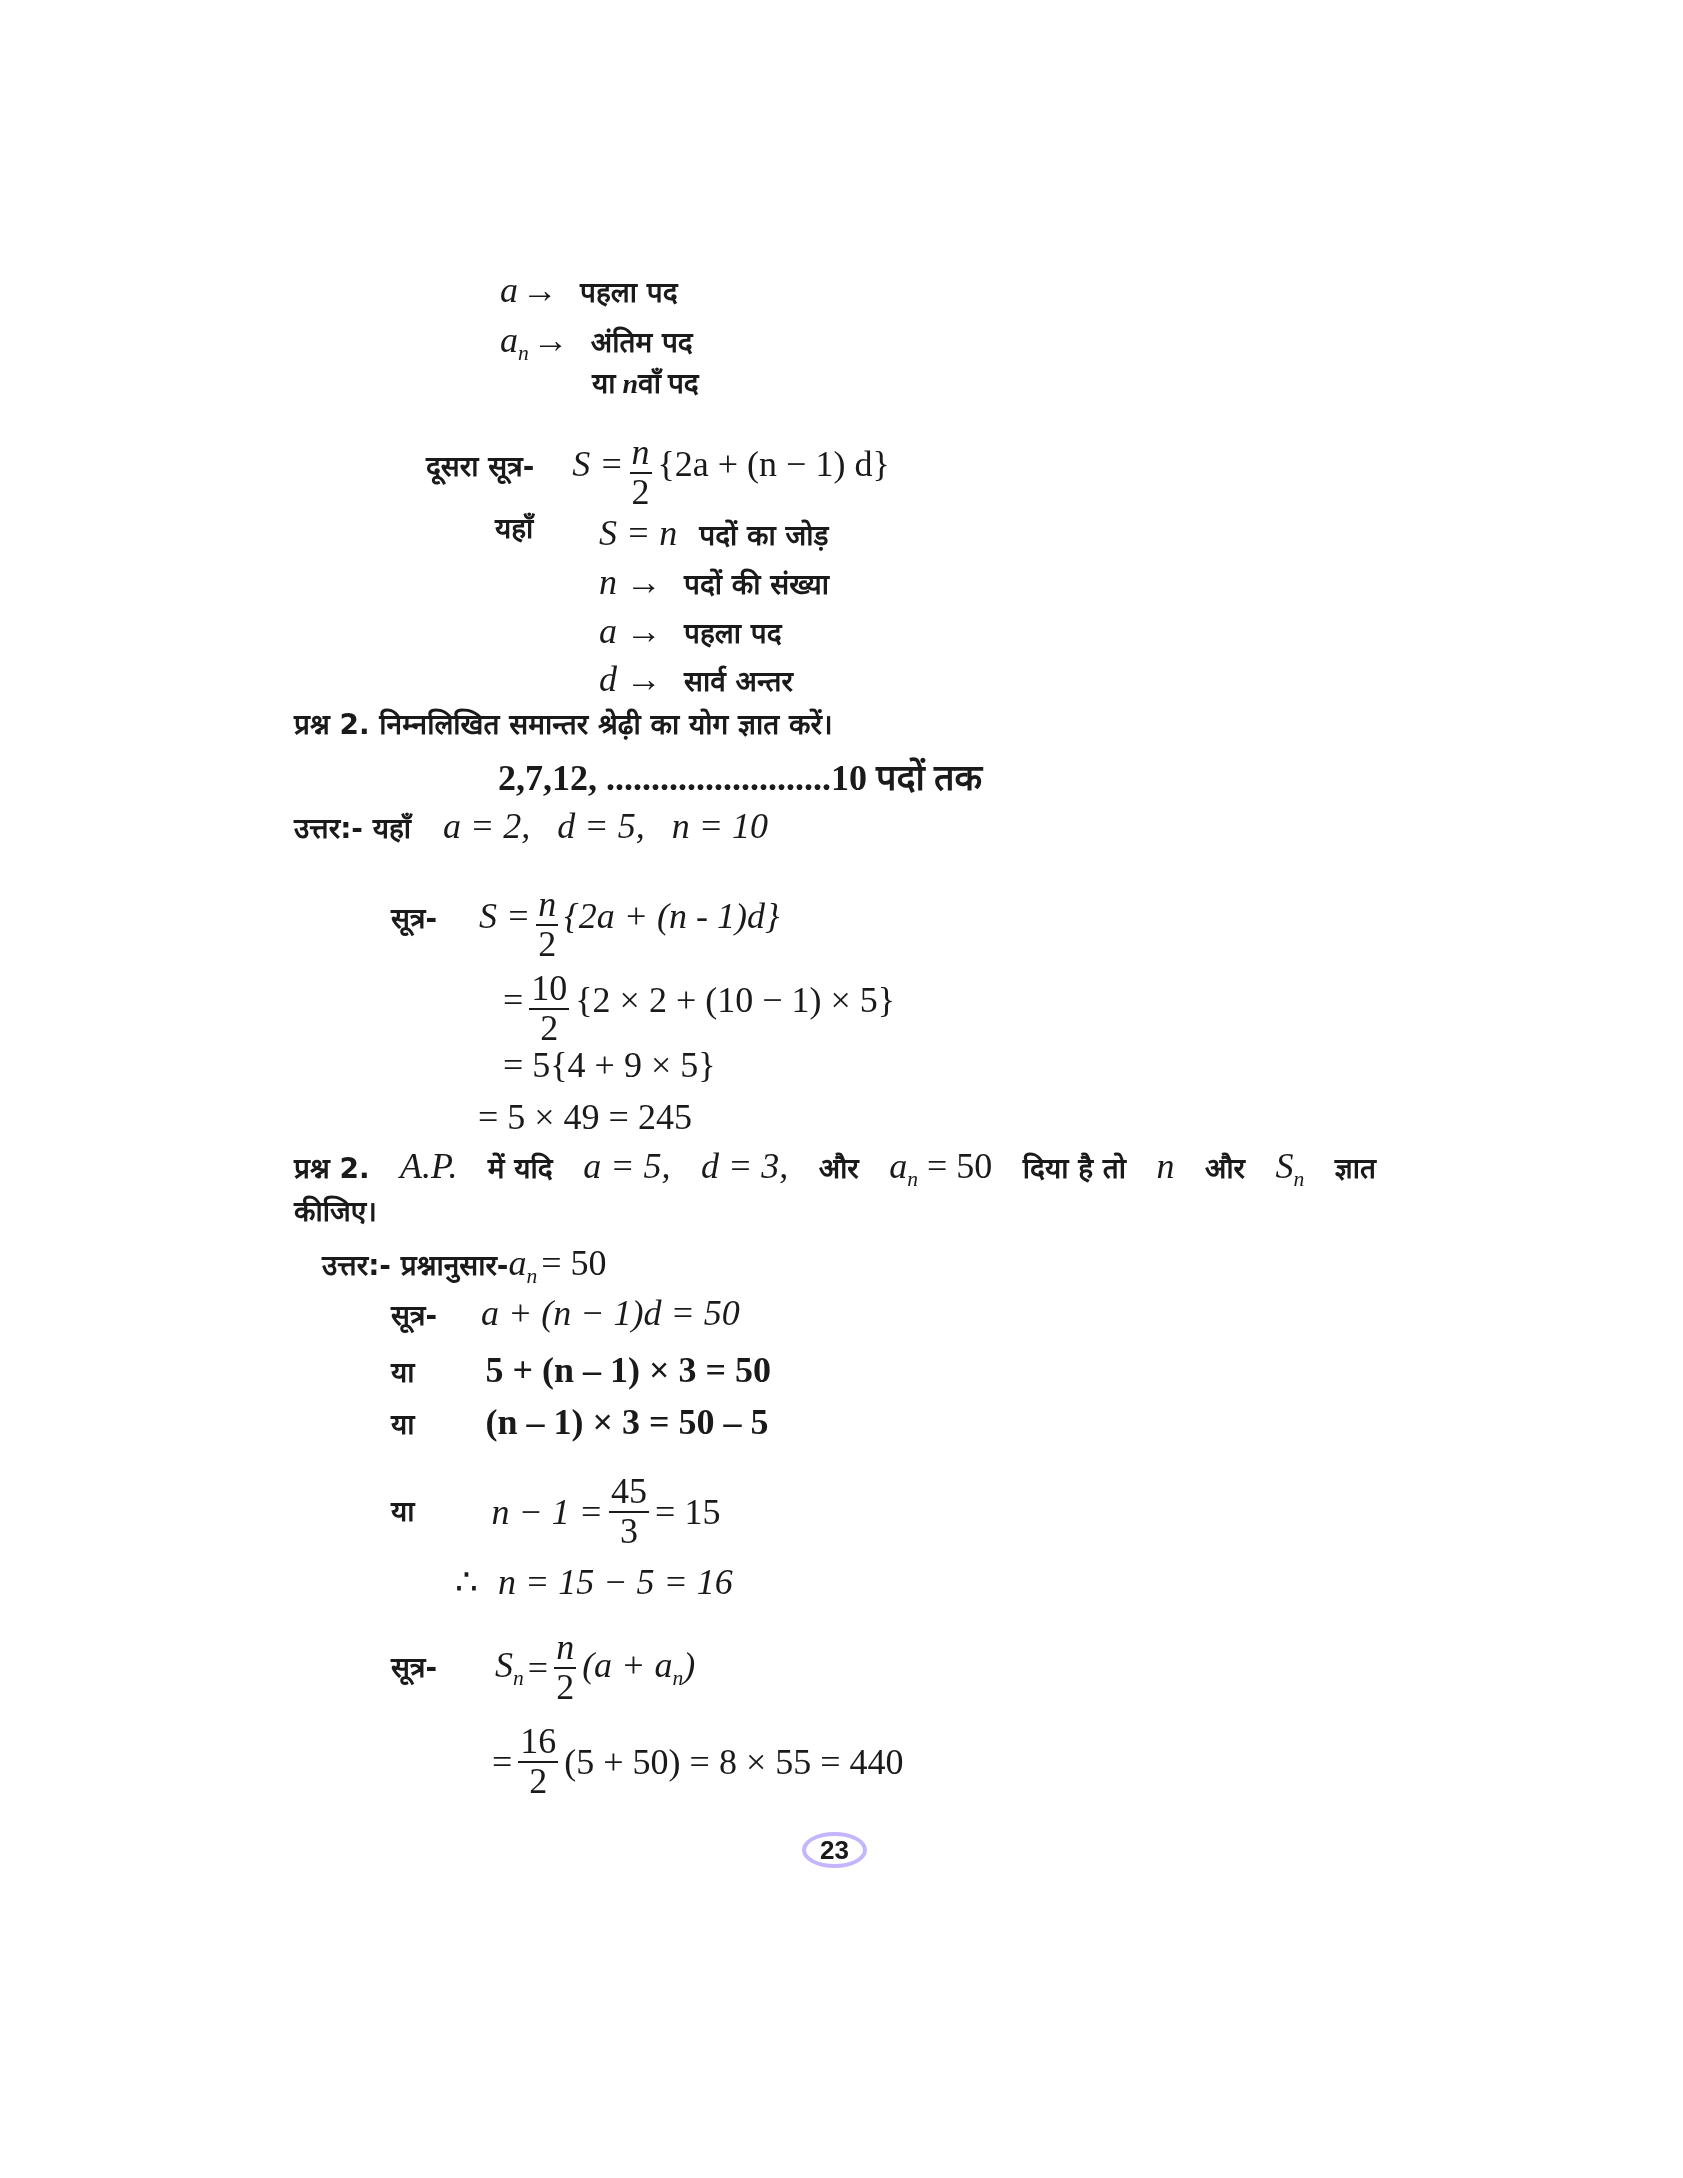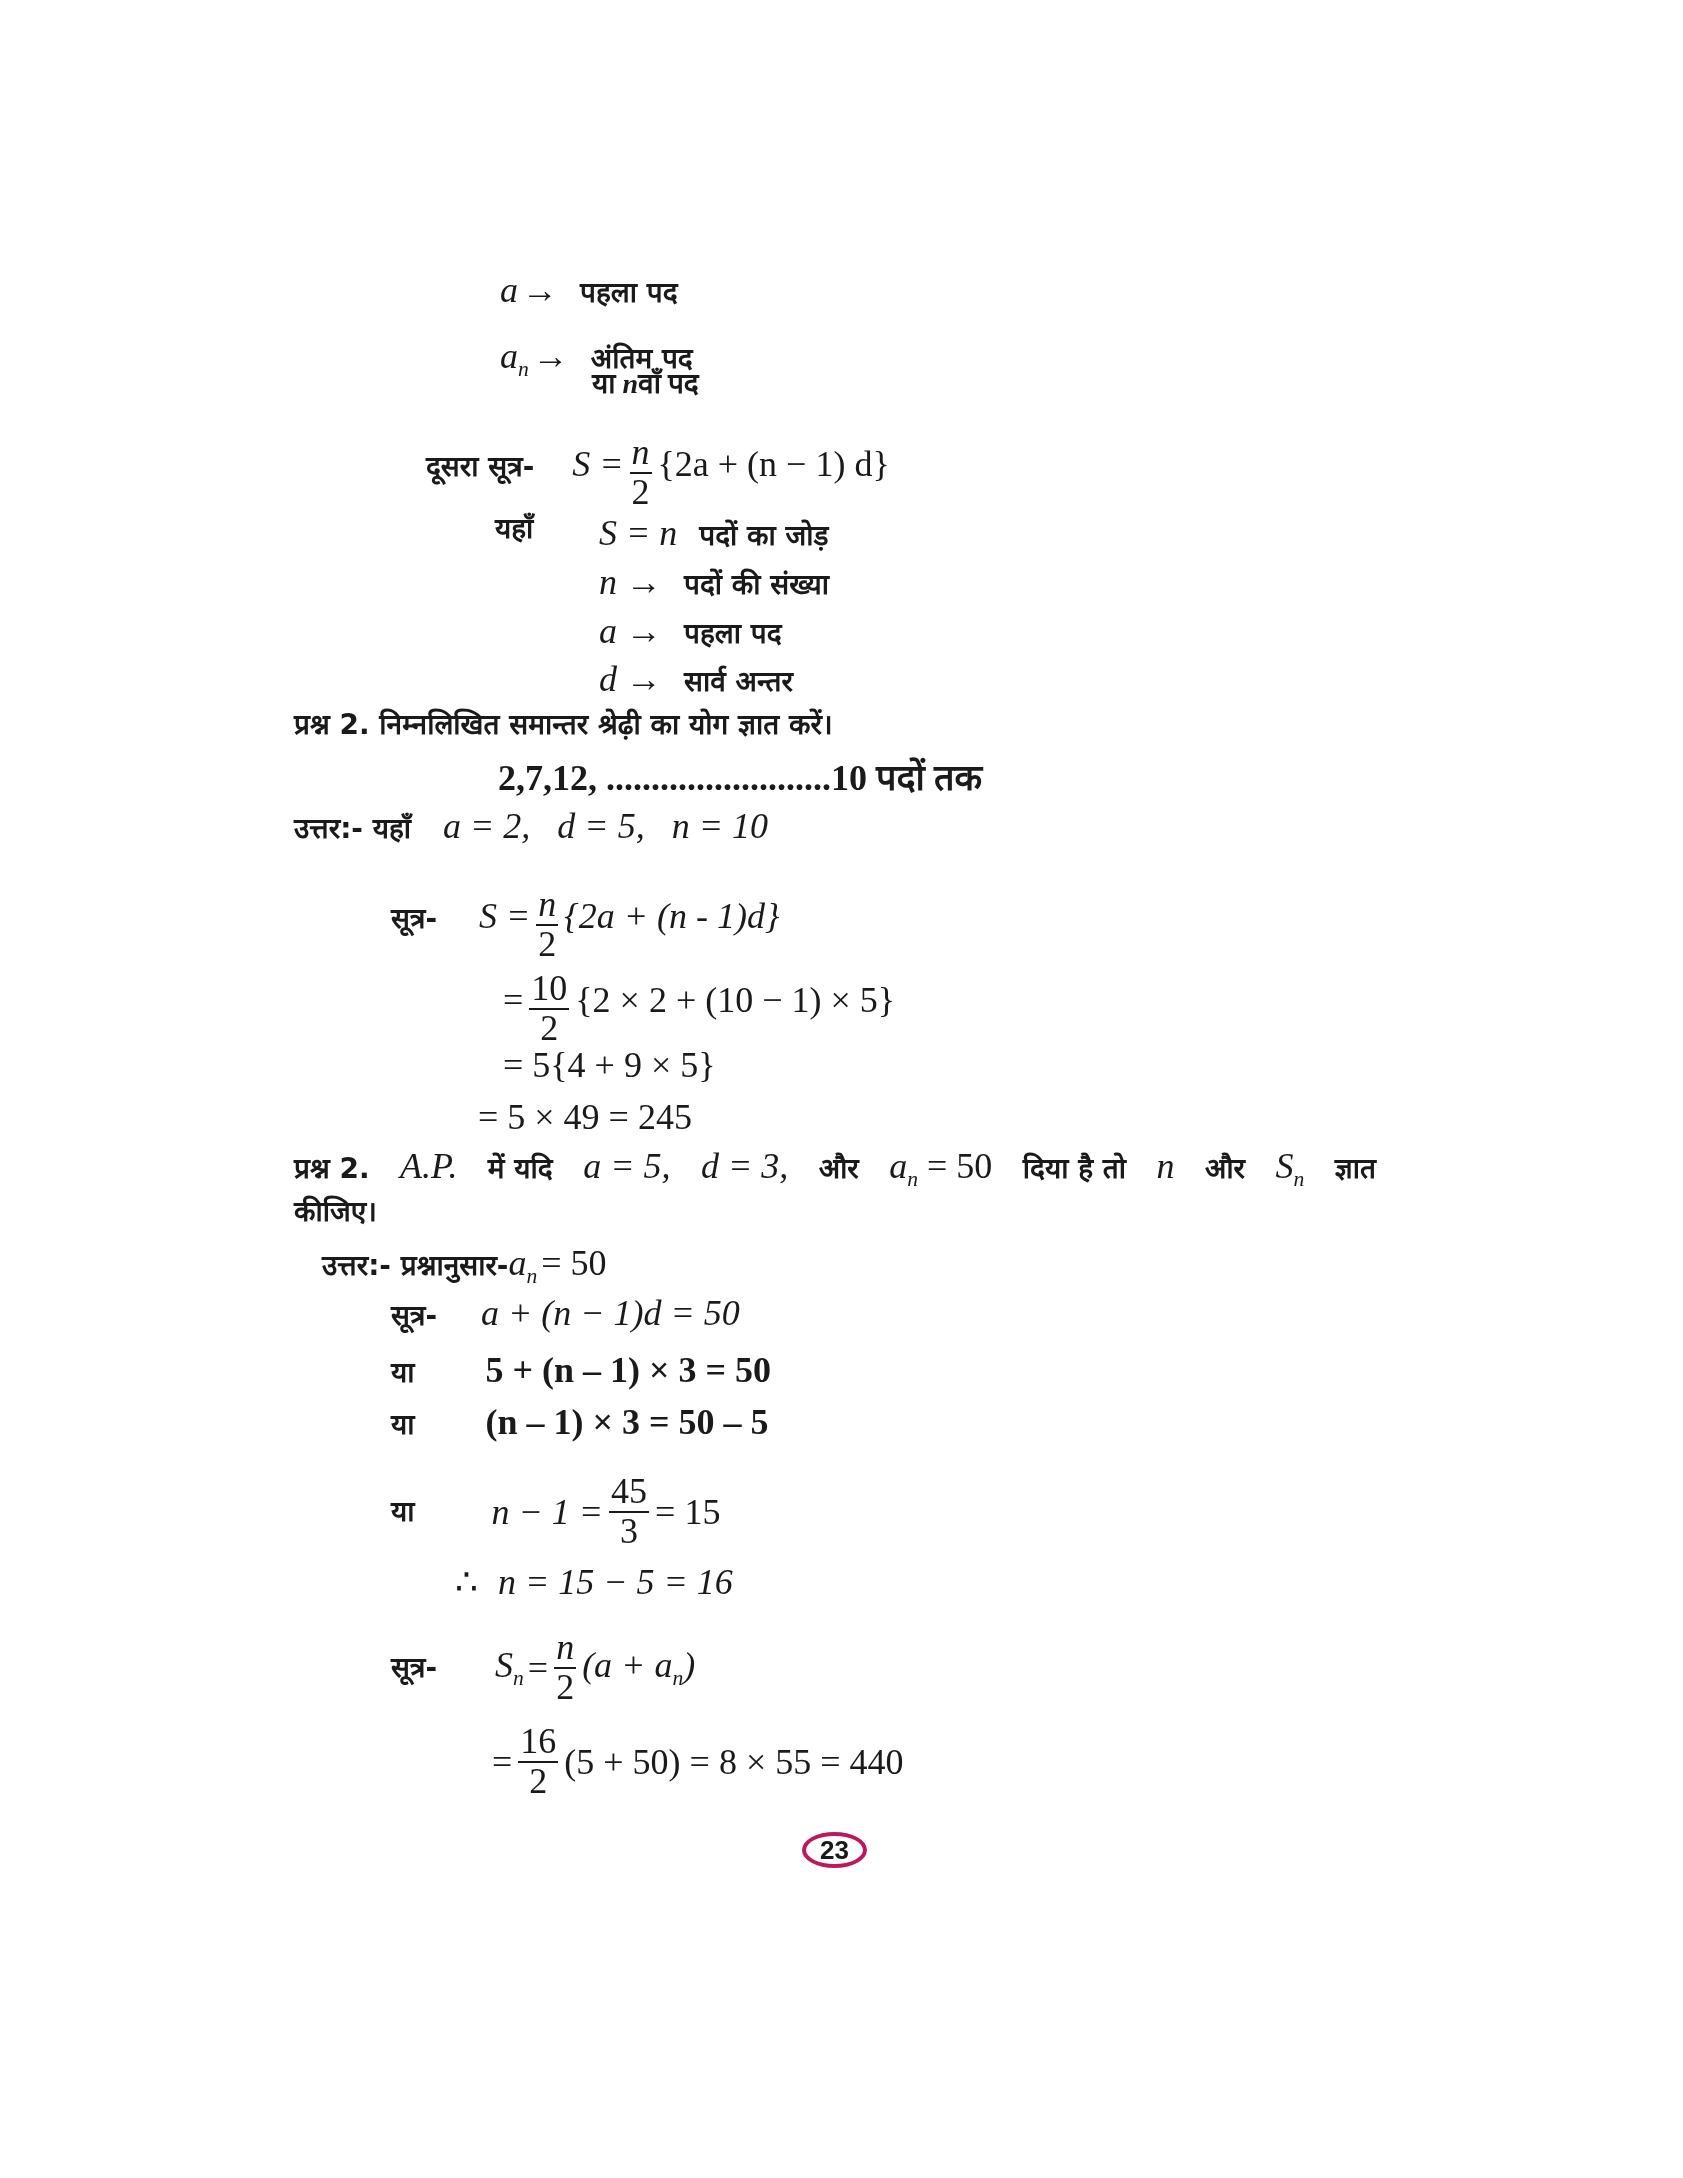--- a/index.html
+++ b/index.html
@@ -30,7 +30,7 @@
   <span class="gap" style="width:14px"></span>
   <span class="hi">पहला पद</span>
 </div>
-<div class="ln" style="left:500px;top:338px;">
+<div class="ln" style="left:500px;top:322px;">
   <span class="m it">a<sub>n</sub></span>
   <span class="m">→</span>
   <span class="gap" style="width:14px"></span>

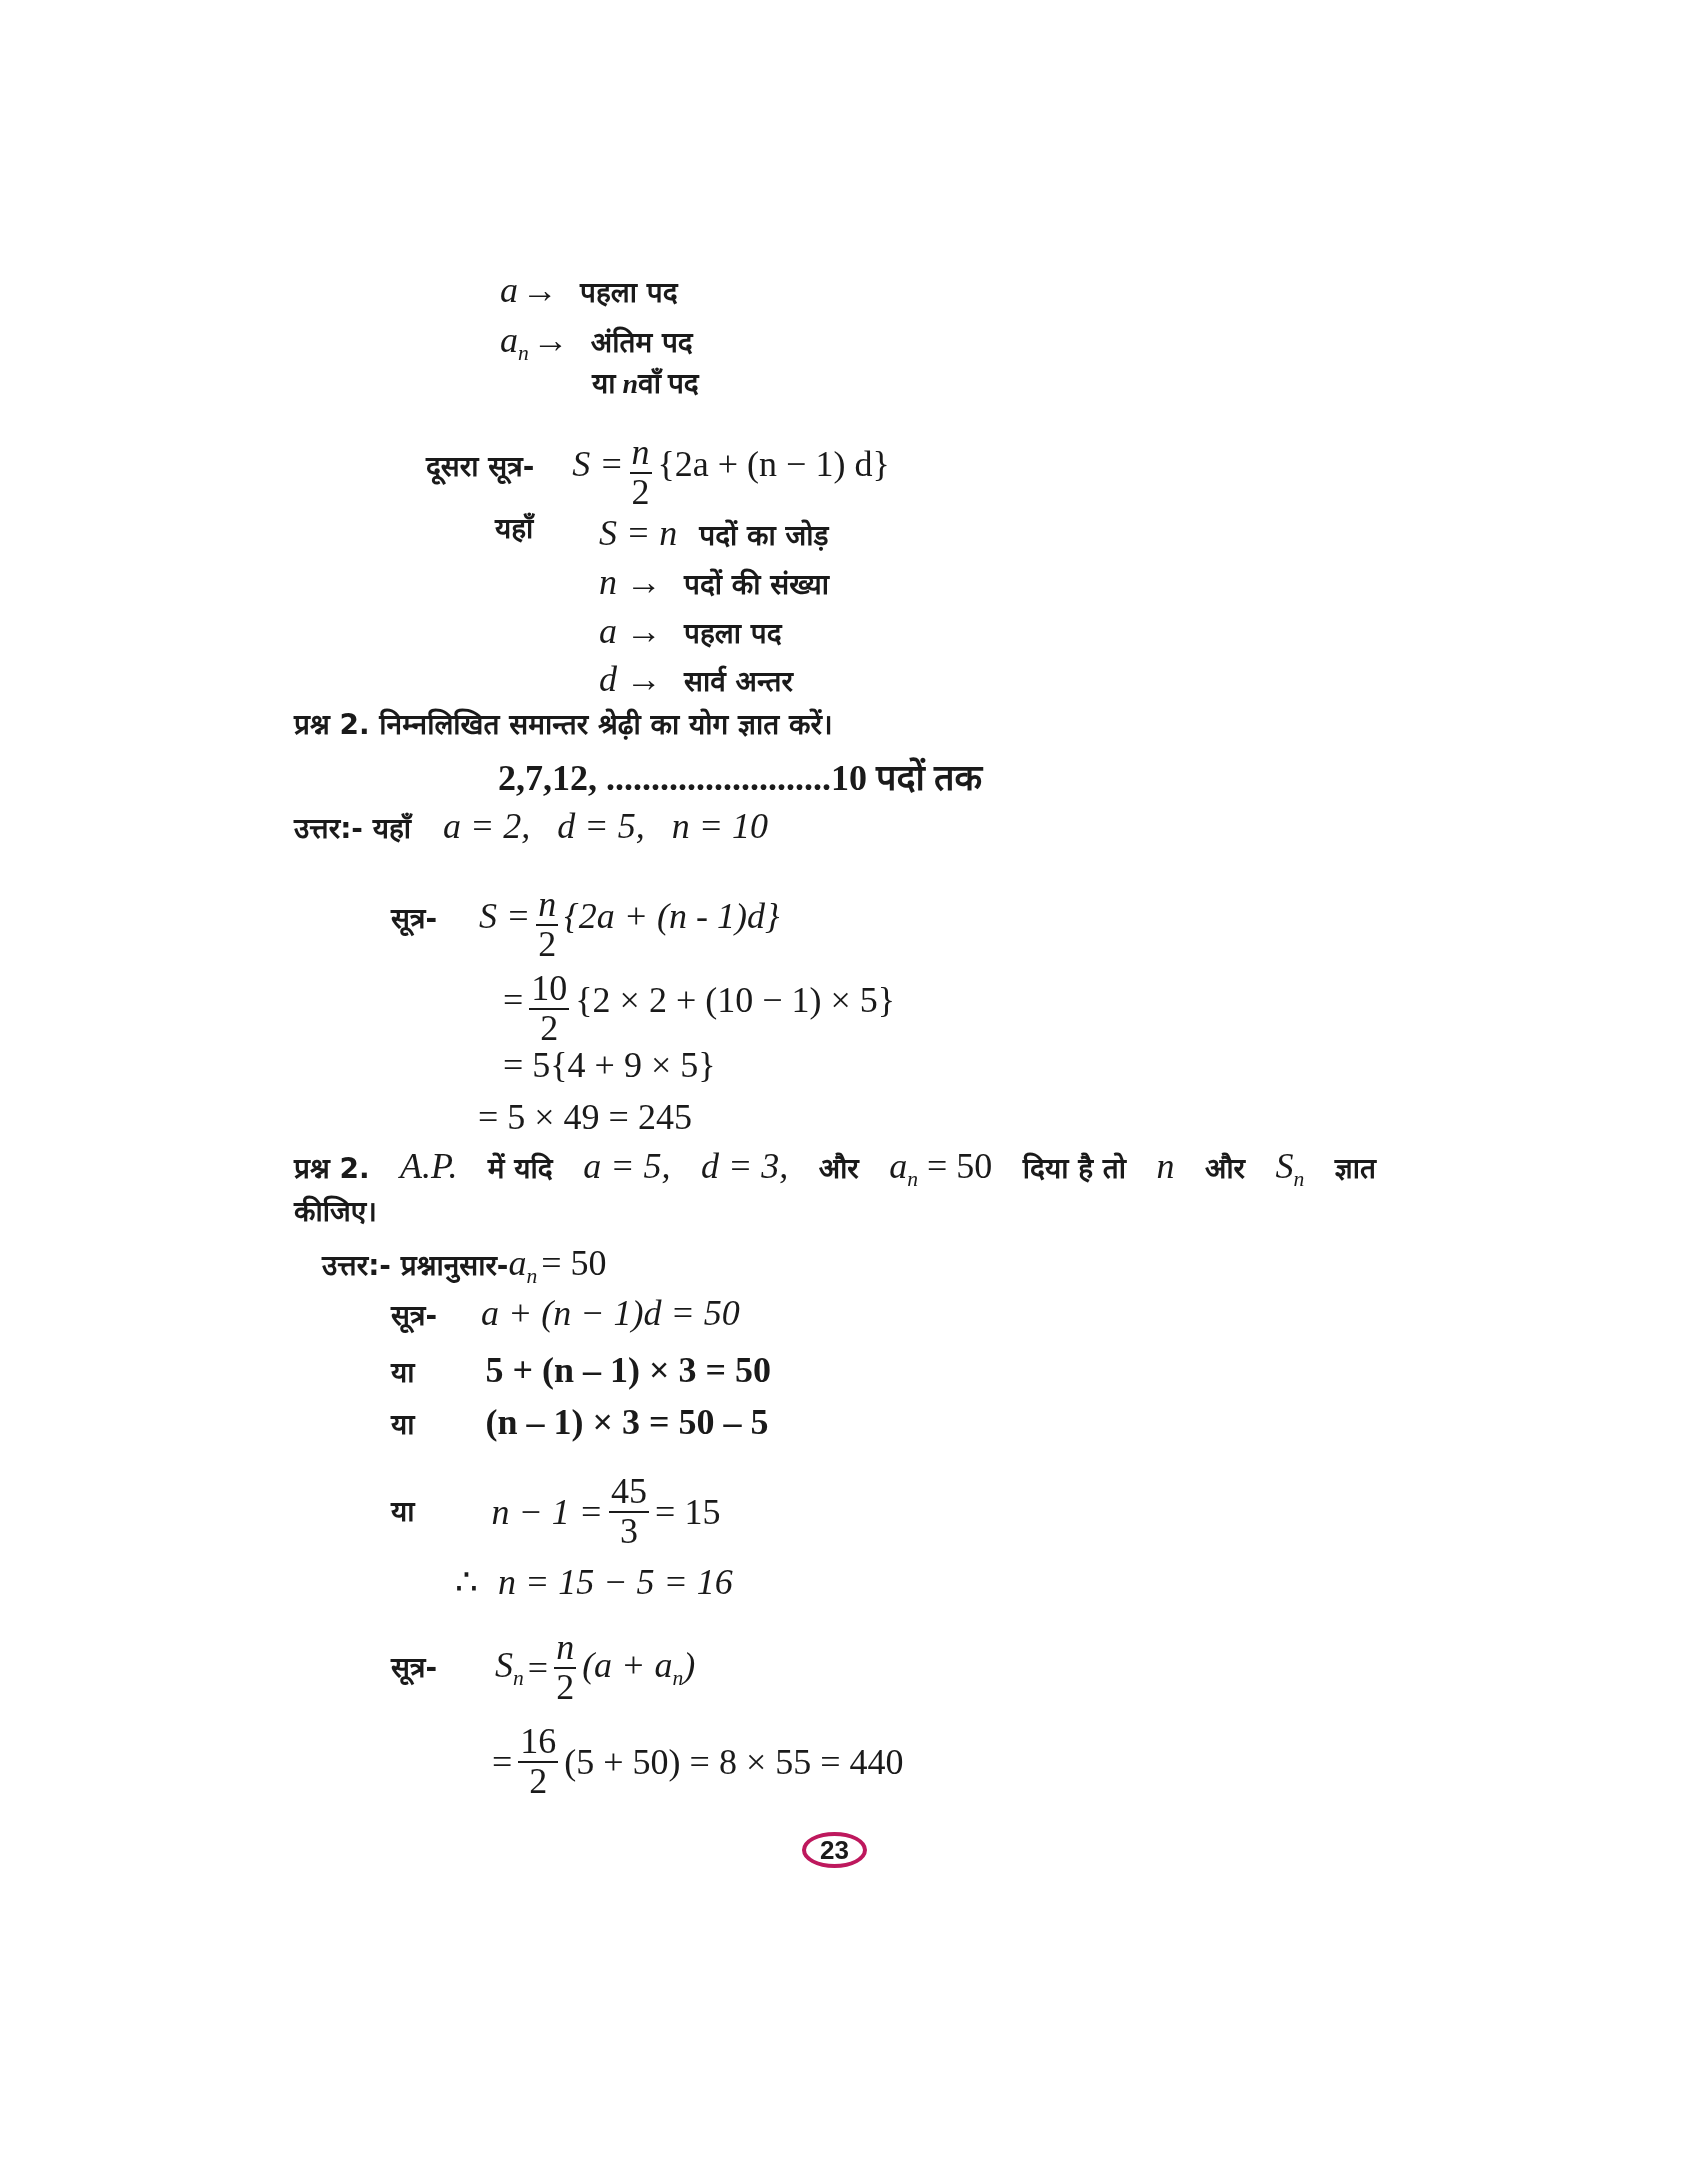--- a/index.html
+++ b/index.html
@@ -16,7 +16,7 @@
   .gap { display:inline-block; }
   .page-num {
     position:absolute; left:802px; top:1832px; width:65px; height:36px;
-    border:4px solid #be185d; border-radius:50%;
+    border:4px solid #c4b5fd; border-radius:50%;
     font-family:"Liberation Sans", sans-serif; font-weight:bold; font-size:26px;
     display:flex; align-items:center; justify-content:center; box-sizing:border-box;
   }

